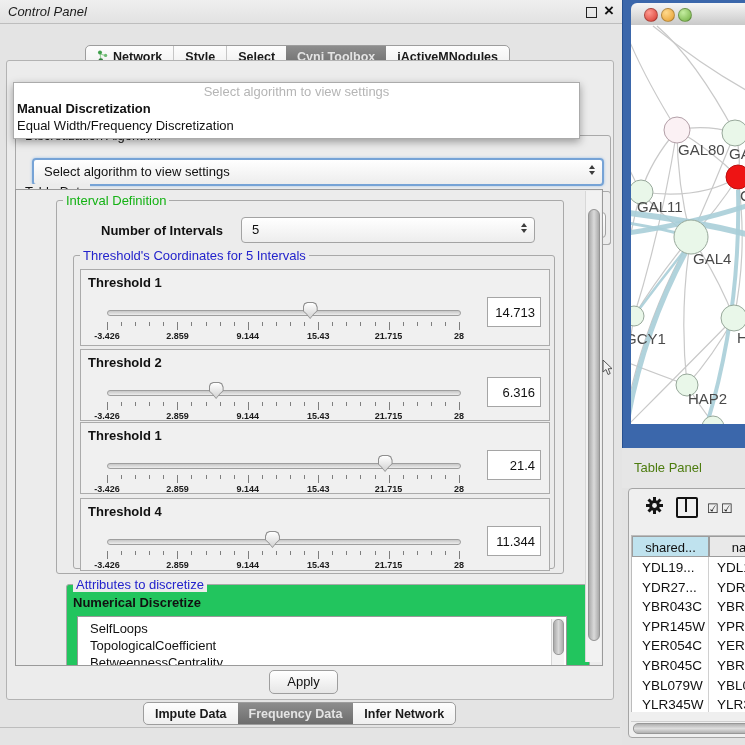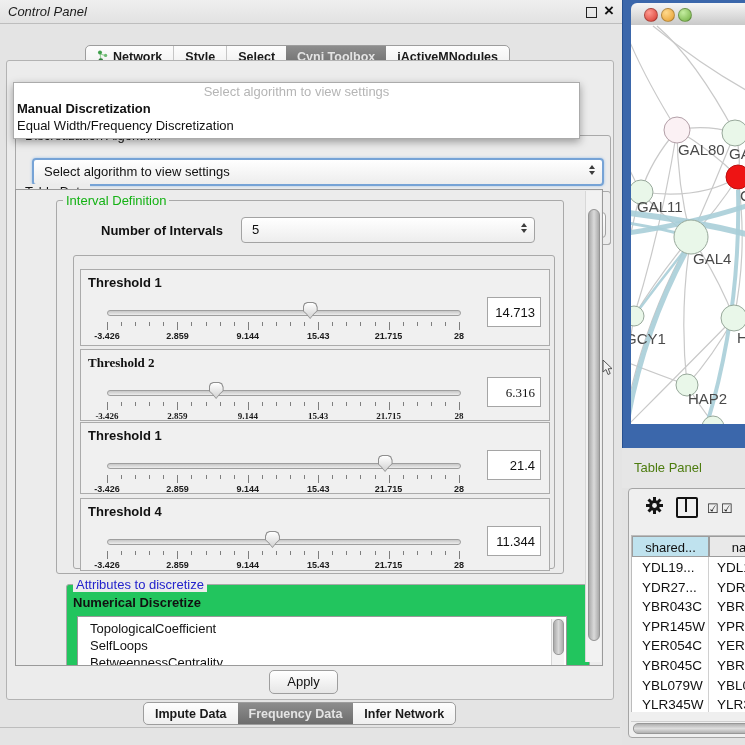--- a/index.html
+++ b/index.html
@@ -206,6 +206,7 @@
                 </span>
             </div>
             <div id="thr-group" class="group">
+              <span class="gtitle blue">Threshold's Coordinates for 5 Intervals</span>
 
             <div class="thr-box" style="top: 13px; height: 75px;">
                   <div class="thr-label">Threshold 1</div>

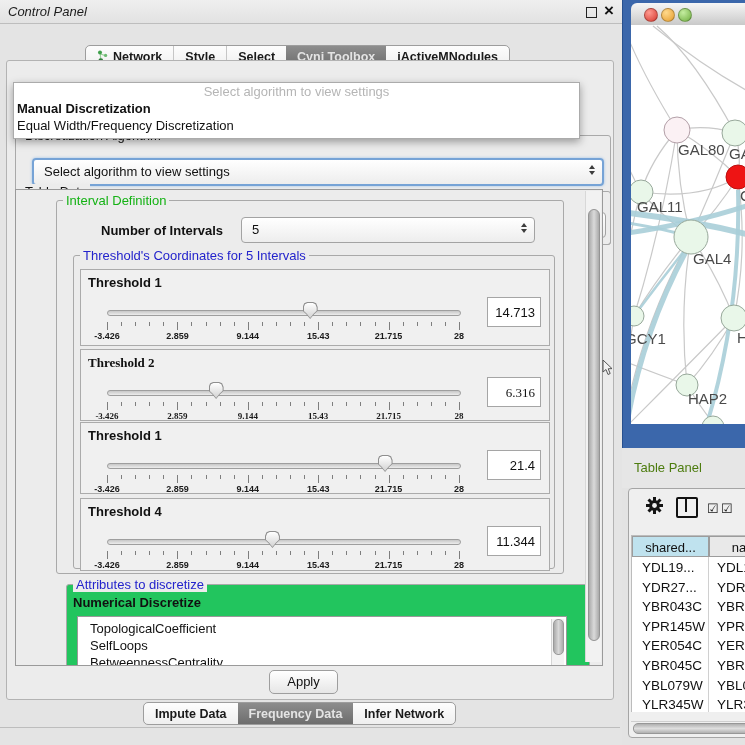--- a/index.html
+++ b/index.html
@@ -248,7 +248,7 @@
                   </div>
                   <div class="vbox">14.713</div>
                 </div>
-                <div class="thr-box" style="top: 93px; height: 70px; font-family: Liberation Serif, serif;">
+                <div class="thr-box" style="top: 93px; height: 70px;">
                   <div class="thr-label">Threshold 2</div>
                   <div class="track"></div>
                   <div class="tick major" style="left: 26px;"></div>

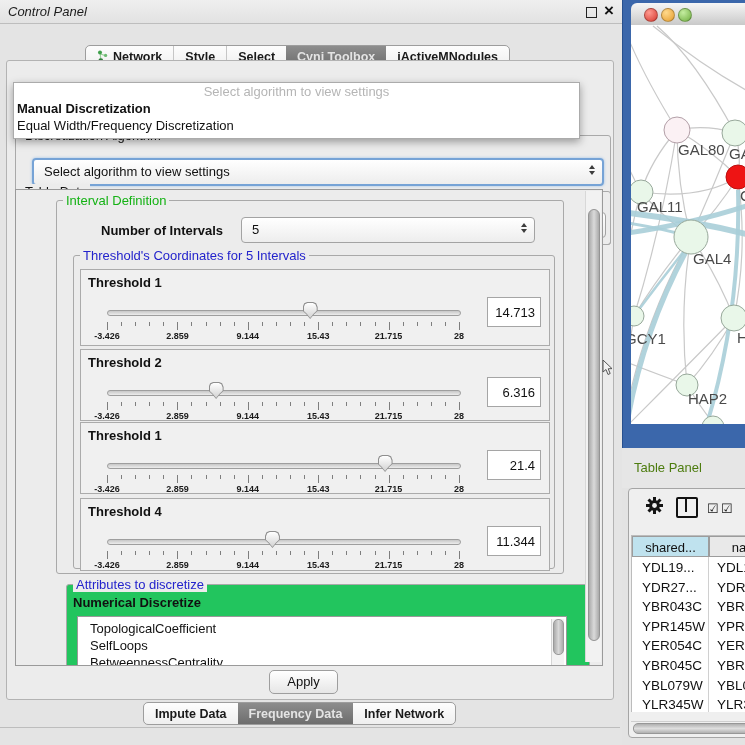--- a/index.html
+++ b/index.html
@@ -376,8 +376,8 @@
             <span id="attr-heading">Numerical Discretize</span>
             <div id="attr-list">
               <div id="attr-items" style="padding-top: 3px;">
+                  <div class="attr-item">SelfLoops</div>
                   <div class="attr-item">TopologicalCoefficient</div>
-                  <div class="attr-item">SelfLoops</div>
                   <div class="attr-item">BetweennessCentrality</div>
                 </div>
               <div id="attr-sb">

